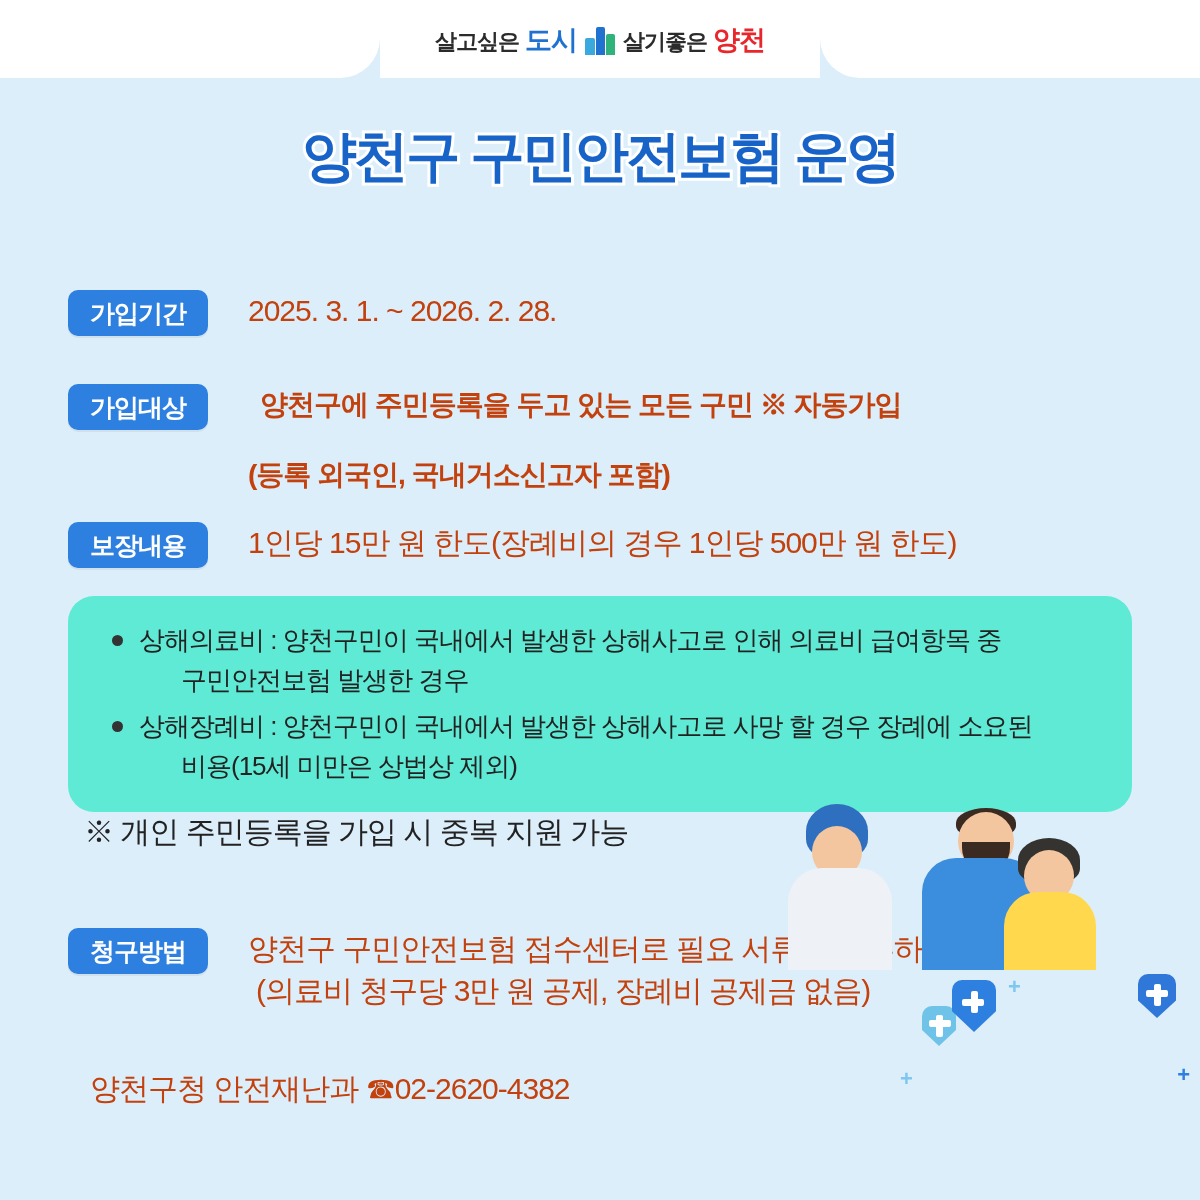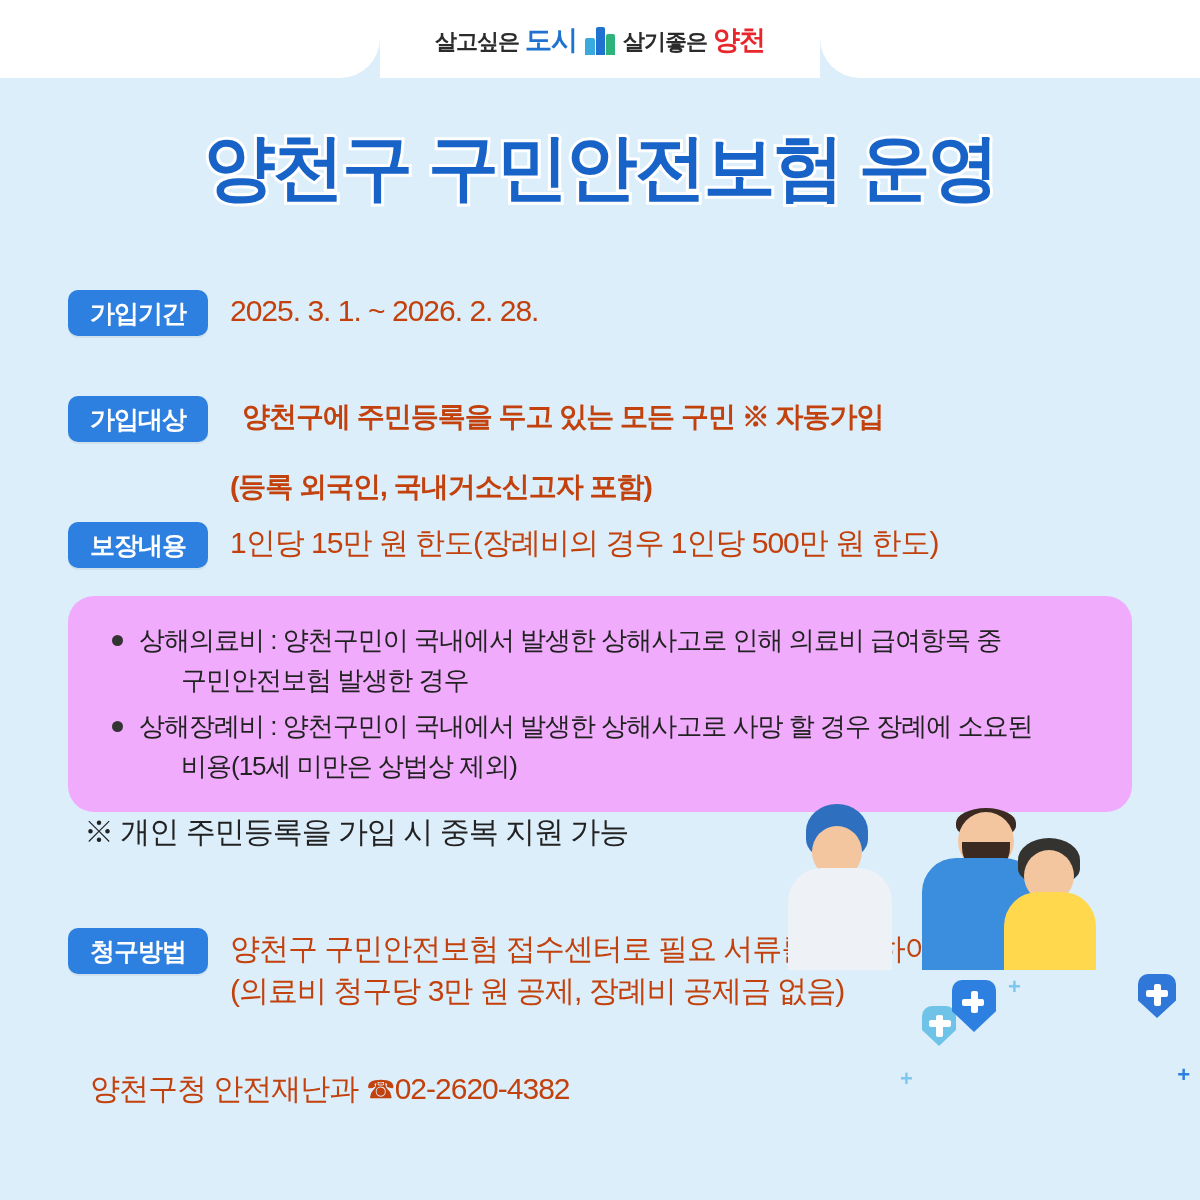--- a/index.html
+++ b/index.html
@@ -92,7 +92,7 @@
     left: 0;
     width: 1200px;
     text-align: center;
-    font-size: 72px;
+    font-size: 55px;
     font-weight: bold;
     letter-spacing: -3px;
     color: #1763c8;

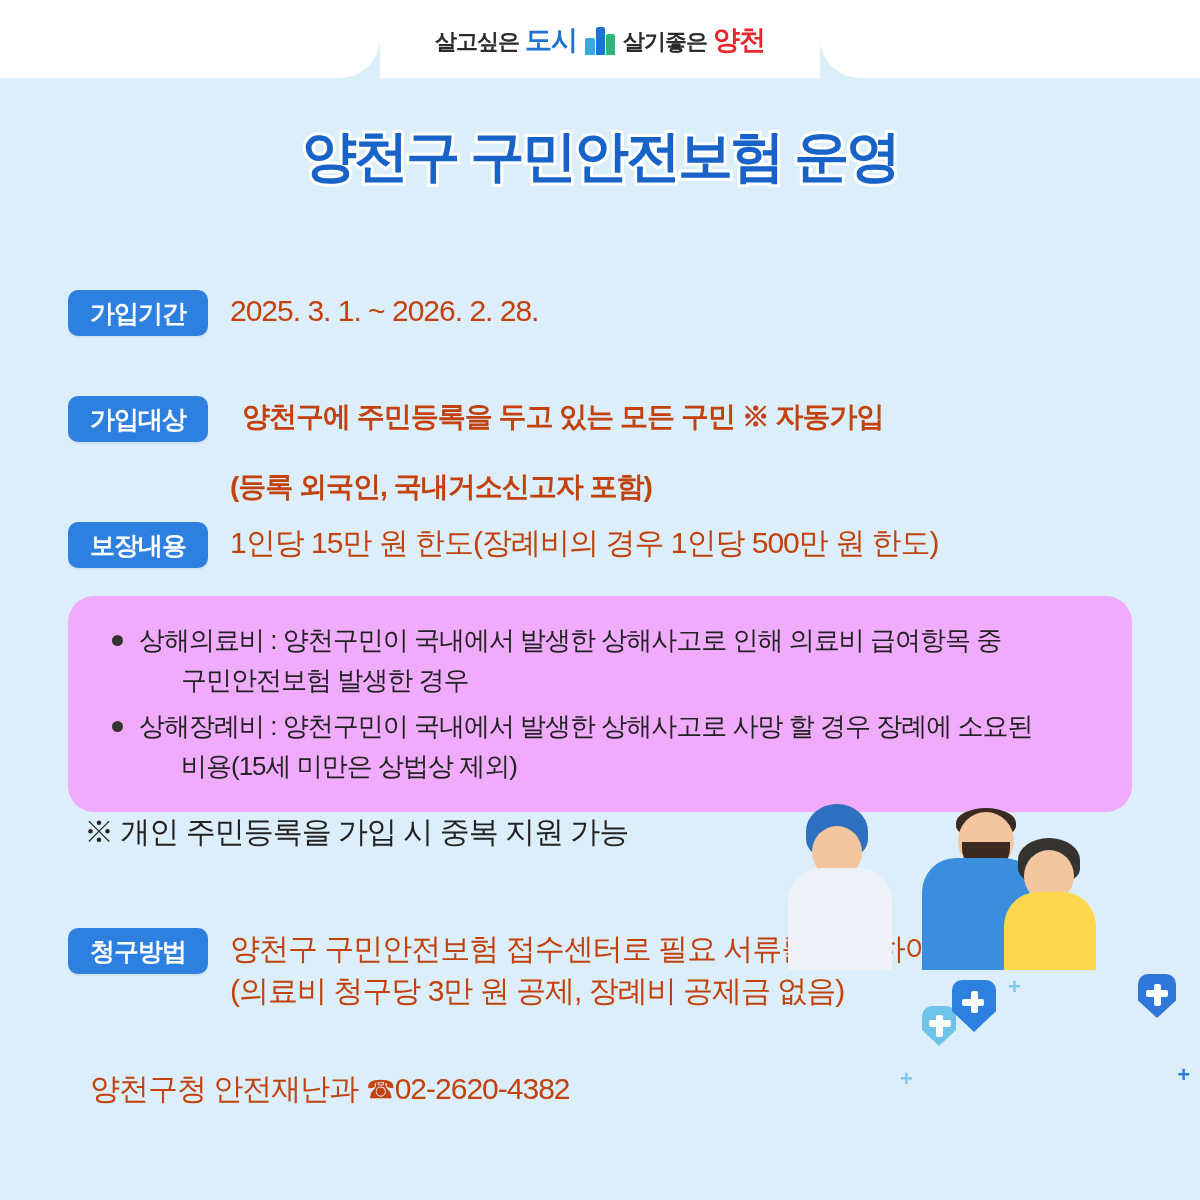--- a/index.html
+++ b/index.html
@@ -105,6 +105,7 @@
     position: absolute;
     display: flex;
     align-items: flex-start;
+    gap: 18px;
   }
   .tag {
     flex: none;

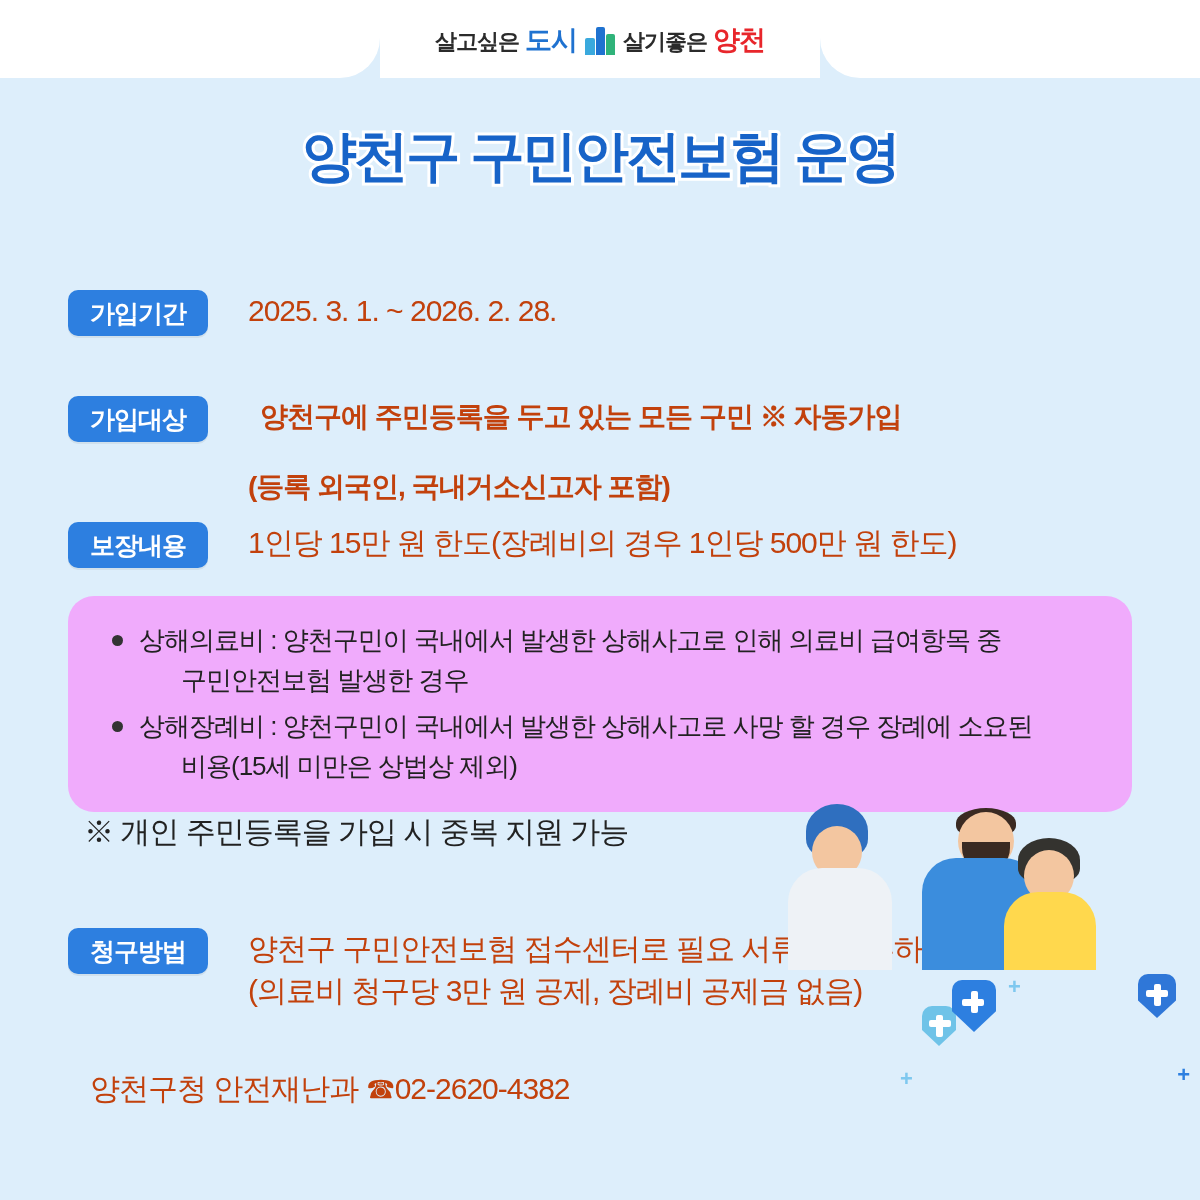--- a/index.html
+++ b/index.html
@@ -249,7 +249,7 @@
     <div class="val">2025. 3. 1. ~ 2026. 2. 28.</div>
   </div>
 
-  <div class="row" style="left:68px; top:396px; width:1080px;">
+  <div class="row" style="left:68px; top:384px; width:1080px;">
     <div class="tag">가입대상</div>
     <div style="margin-left:22px;">
       <div class="val bold" style="margin-left:12px;">양천구에 주민등록을 두고 있는 모든 구민  ※ 자동가입</div>

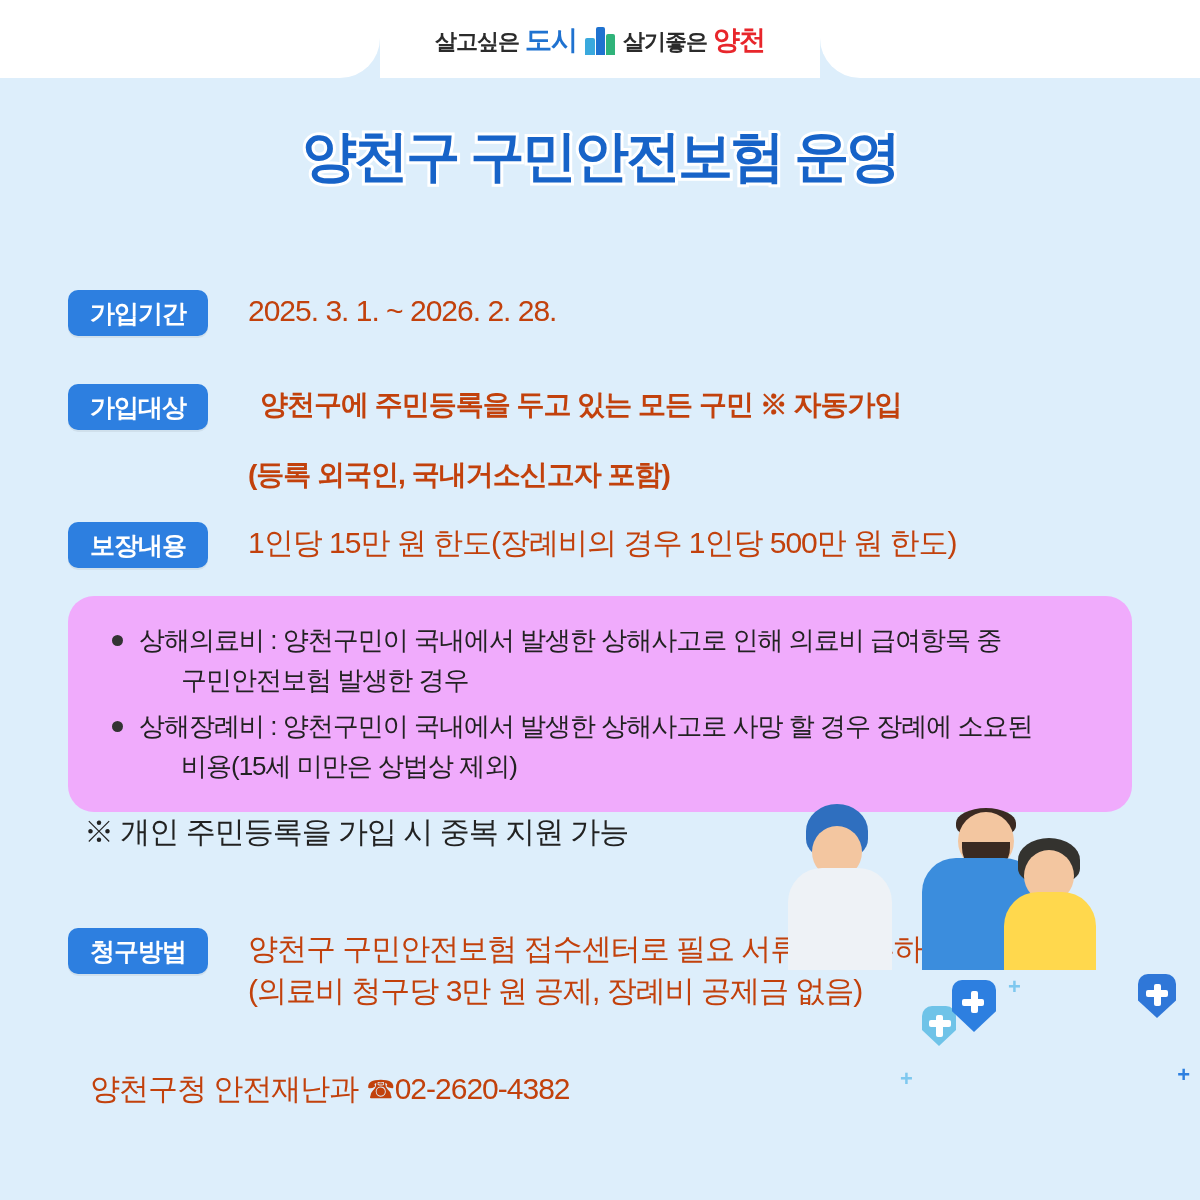--- a/index.html
+++ b/index.html
@@ -136,7 +136,7 @@
     left: 68px;
     top: 596px;
     width: 1064px;
-    background: #f0abfc;
+    background: #5eead4;
     border-radius: 26px;
     padding: 24px 30px 26px 30px;
     box-sizing: border-box;

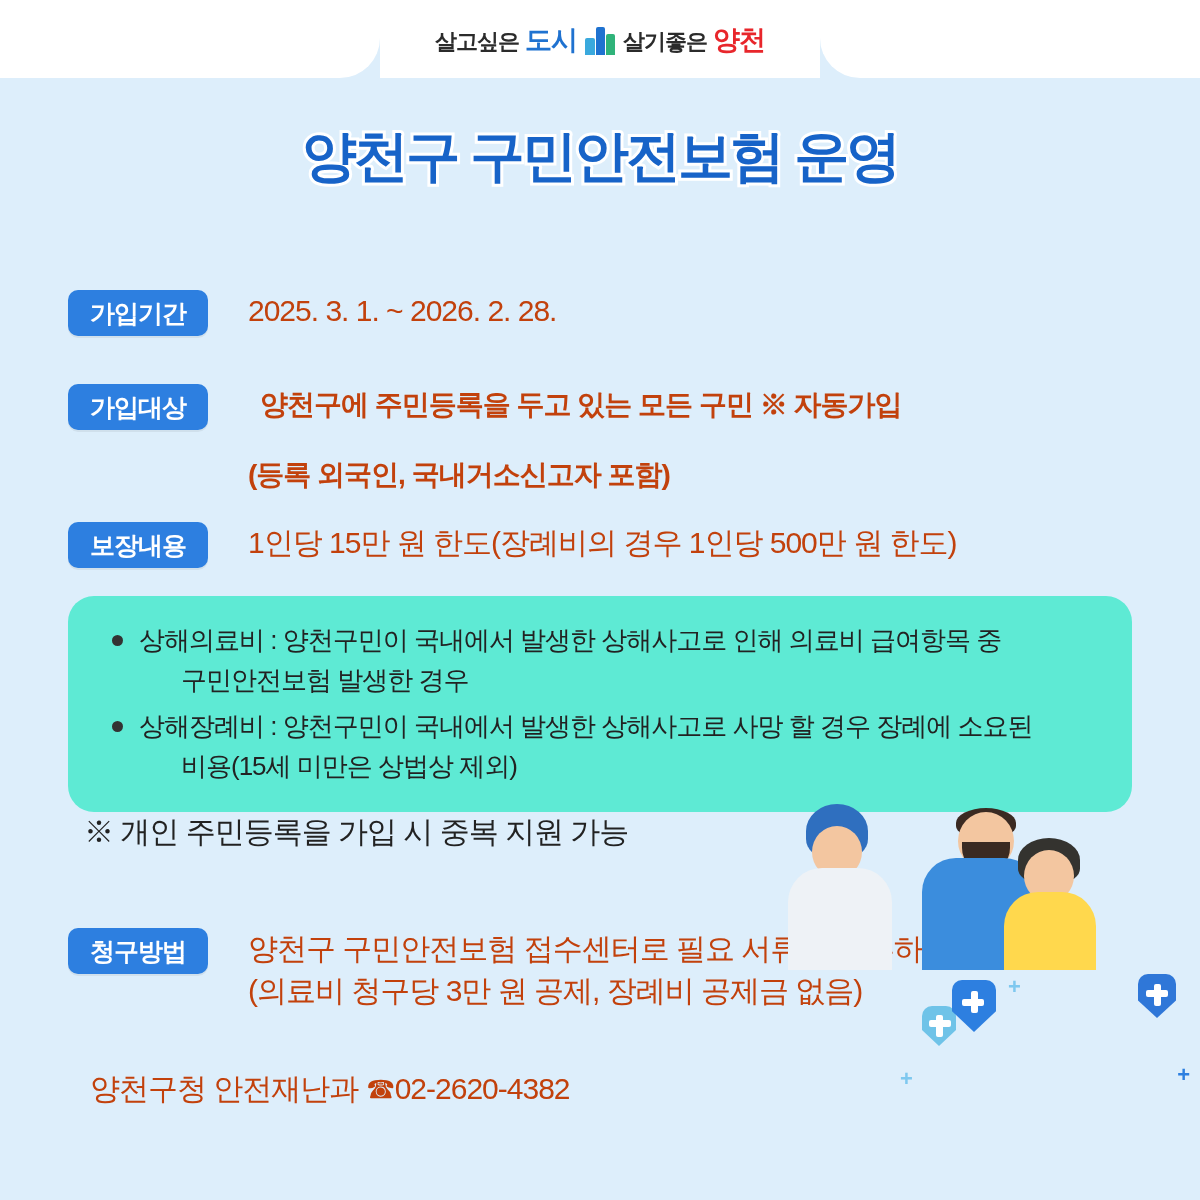--- a/index.html
+++ b/index.html
@@ -285,7 +285,7 @@
     <div class="tag">청구방법</div>
     <div style="margin-left:22px;">
       <div class="val" style="margin-left:0;">양천구 구민안전보험 접수센터로 필요 서류를 첨부하여 직접청구</div>
-      <div class="val" style="margin-left:0;">(의료비 청구당 3만 원 공제, 장례비 공제금 없음)</div>
+      <div class="val" style="margin-left:8px;">(의료비 청구당 3만 원 공제, 장례비 공제금 없음)</div>
     </div>
   </div>
 

